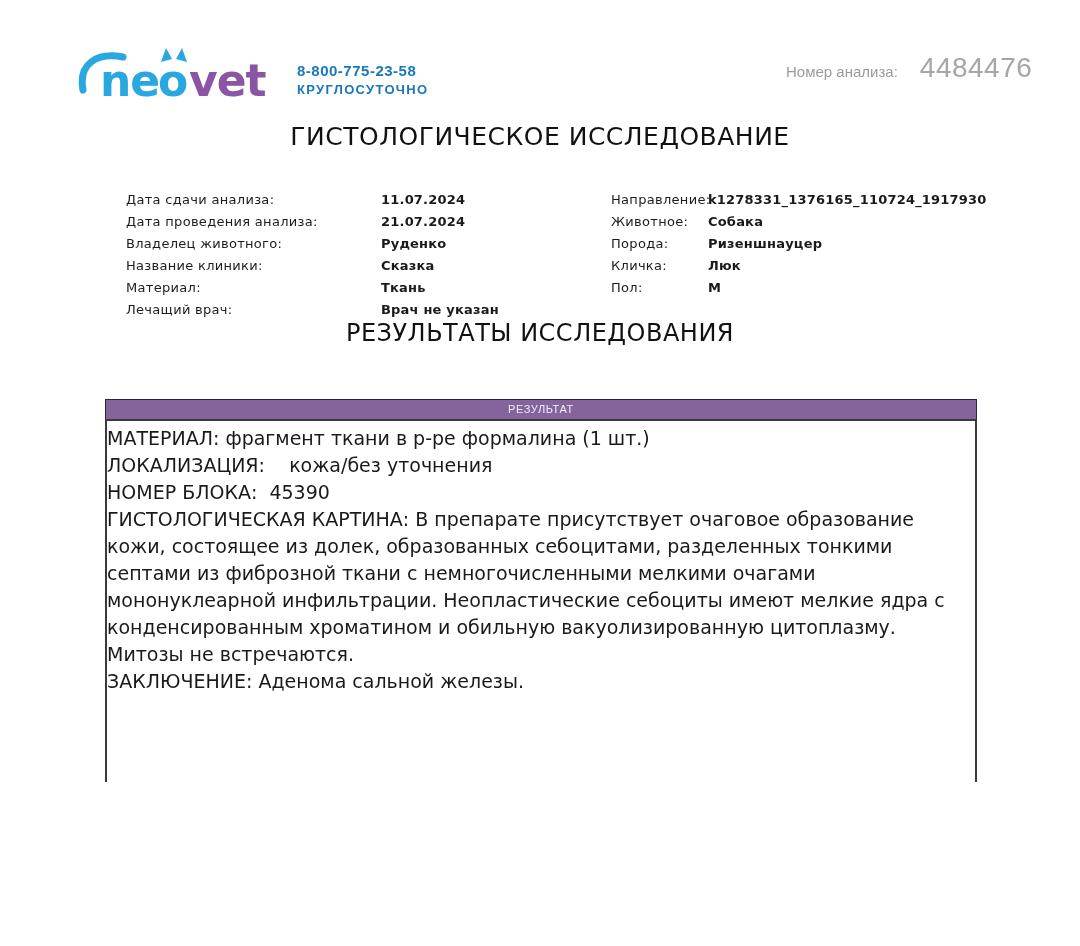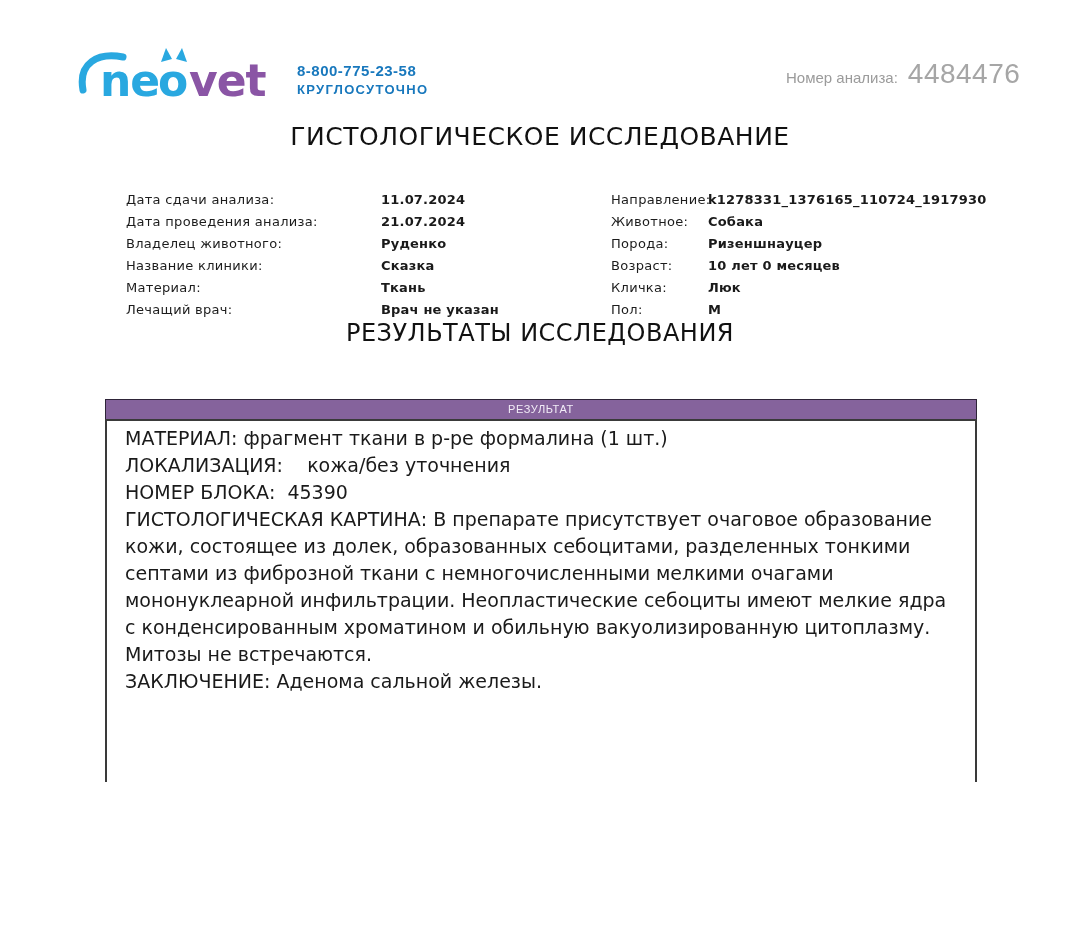--- a/index.html
+++ b/index.html
@@ -26,8 +26,8 @@
   .phone-note { font-size: 13px; letter-spacing: 1.3px; margin-top: 3px; }
 
   .analysis-num {
-    position: absolute; left: 786px; top: 58px;
-    display: flex; align-items: baseline; gap: 10px;
+    position: absolute; left: 786px; top: 52px;
+    display: flex; align-items: baseline; gap: 22px;
     font-family: "Liberation Sans", sans-serif;
     white-space: nowrap;
   }

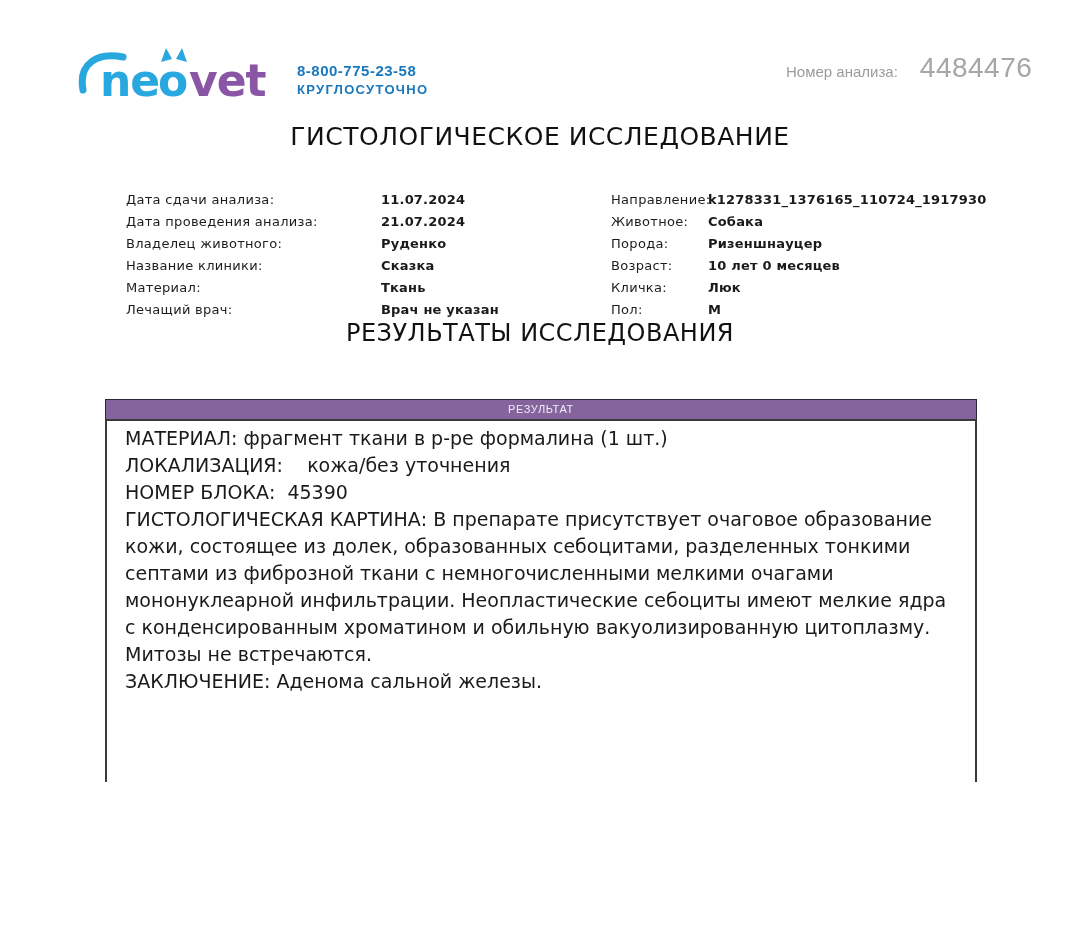--- a/index.html
+++ b/index.html
@@ -167,10 +167,6 @@
         <span class="i-val">Ризеншнауцер</span>
       </div>
       <div class="info-row">
-        <span class="i-lbl">Возраст:</span>
-        <span class="i-val">10 лет 0 месяцев</span>
-      </div>
-      <div class="info-row">
         <span class="i-lbl">Кличка:</span>
         <span class="i-val">Люк</span>
       </div>

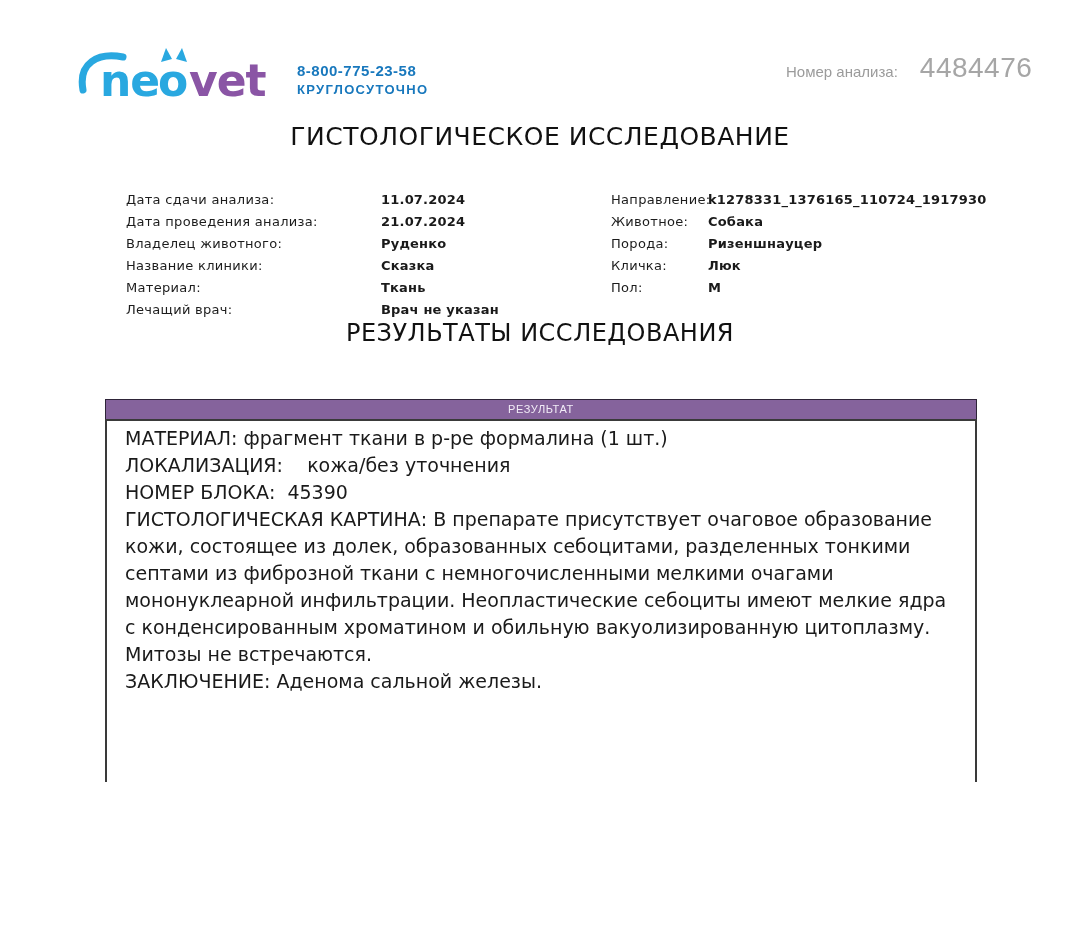--- a/index.html
+++ b/index.html
@@ -78,7 +78,7 @@
     border: 2px solid #3a3a3a;
     background: #ffffff;
     height: 405px;
-    padding: 4px 18px;
+    padding: 4px 0;
     font-size: 19px;
     line-height: 27px;
     color: #1a1a1a;

